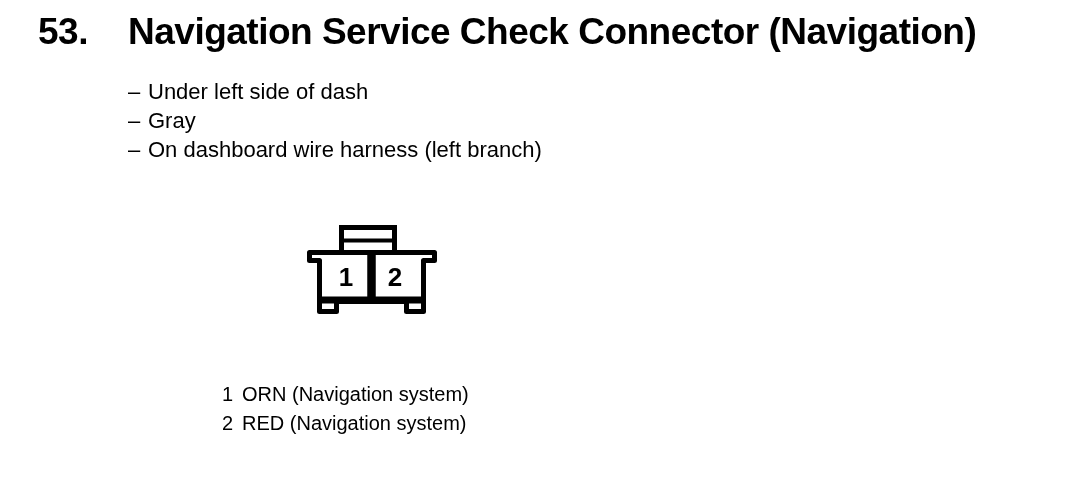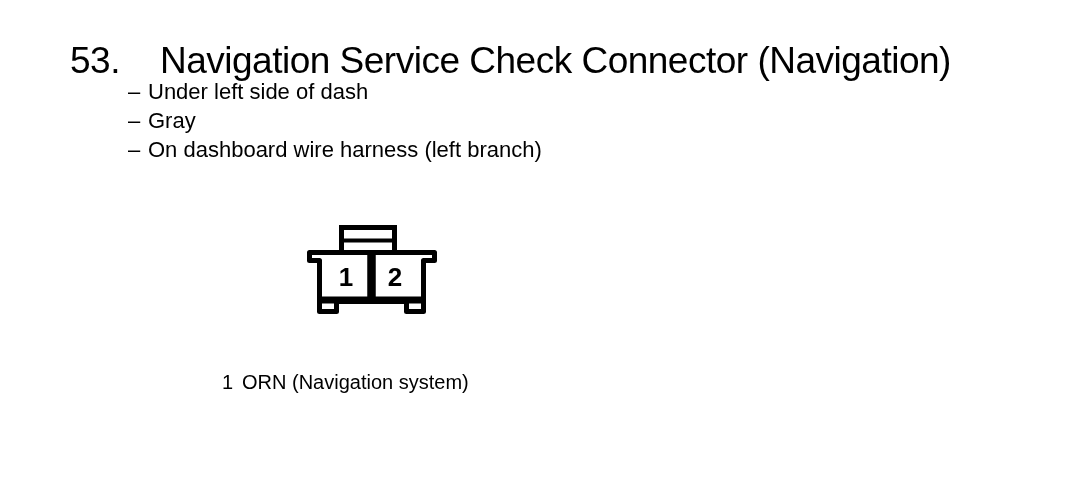--- a/index.html
+++ b/index.html
@@ -18,13 +18,12 @@
   .heading {
     position: absolute;
     left: 38px;
-    top: 40px;
+    top: 11px;
     font-size: 37px;
-    font-weight: normal;
+    font-weight: bold;
     letter-spacing: -0.5px;
     line-height: 42px;
     white-space: nowrap;
-    margin-left: 32px;
   }
   .sec-num {
     display: inline-block;

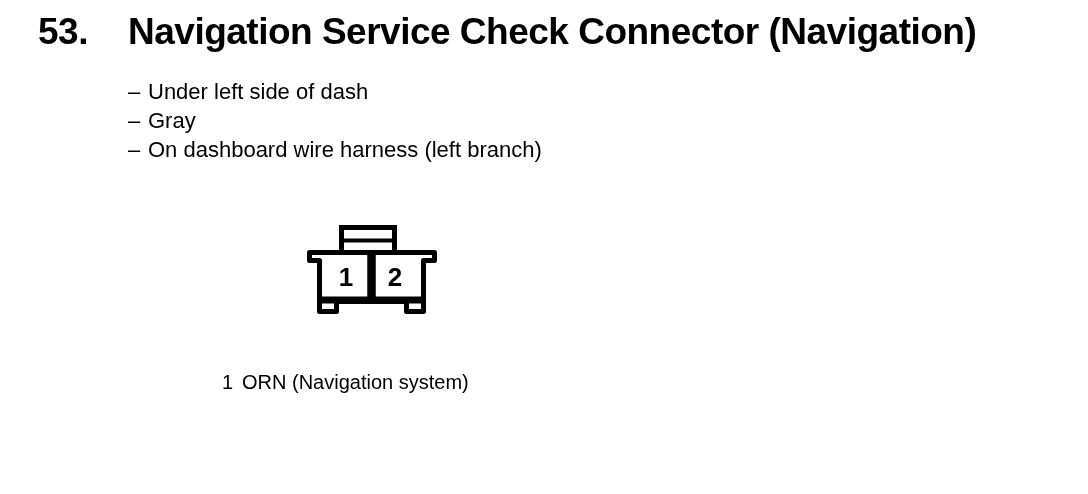--- a/index.html
+++ b/index.html
@@ -49,7 +49,7 @@
   .pins {
     position: absolute;
     left: 222px;
-    top: 368px;
+    top: 380px;
     font-size: 20px;
     line-height: 29px;
     white-space: nowrap;

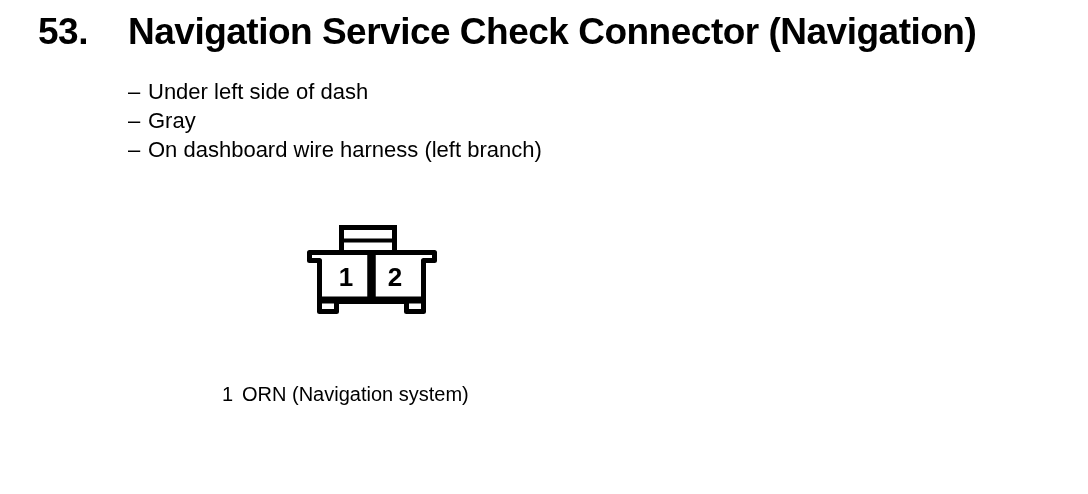--- a/index.html
+++ b/index.html
@@ -100,6 +100,9 @@
     <div class="pin-row">
       <span class="pin-num">1</span><span>ORN (Navigation system)</span>
     </div>
+    <div class="pin-row">
+      <span class="pin-num">2</span><span>RED (Navigation system)</span>
+    </div>
   </div>
 
 </div>

